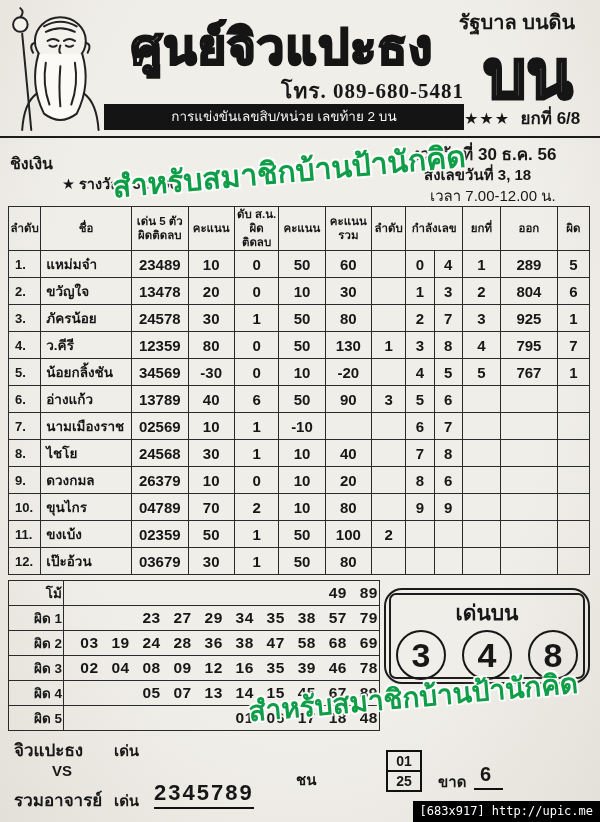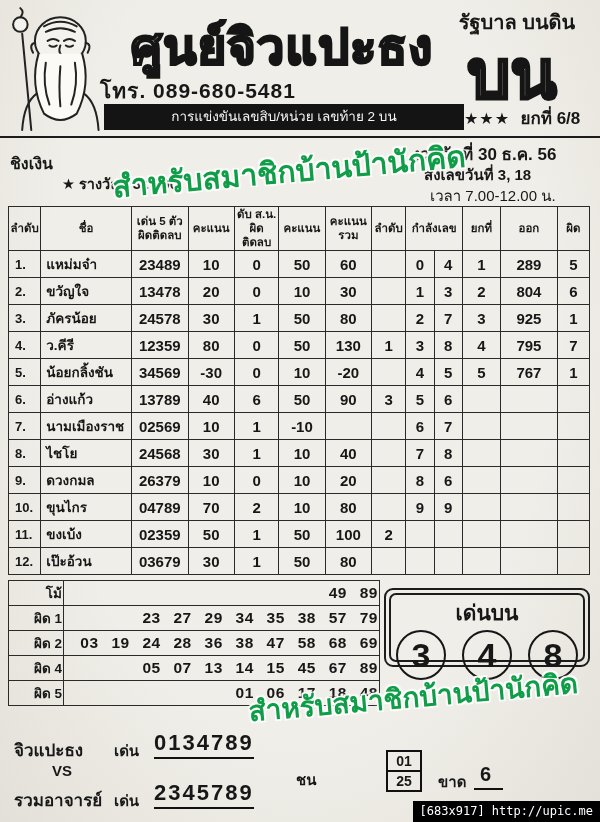--- a/index.html
+++ b/index.html
@@ -15,7 +15,7 @@
   .gov{left:438px;top:6px;width:158px;text-align:center;font-size:20px;font-weight:bold;}
   .bn{left:444px;top:20px;width:136px;text-align:center;font-size:68px;font-weight:bold;
       color:#f4f2ec;-webkit-text-stroke:3px #151515;text-shadow:0 0 1px #151515;}
-  .phone{left:100px;top:74px;width:364px;text-align:left;font-size:21px;font-weight:bold;letter-spacing:1px;}
+  .phone{left:100px;top:74px;width:364px;text-align:right;font-size:21px;font-weight:bold;letter-spacing:1px;font-family:Liberation Serif, serif;}
   .blackbar{left:104px;top:104px;width:360px;height:26px;background:#141414;color:#f6f6f6;
             font-size:13.5px;line-height:25px;text-align:center;}
   .starsrow{left:464px;top:104px;width:134px;white-space:nowrap;}

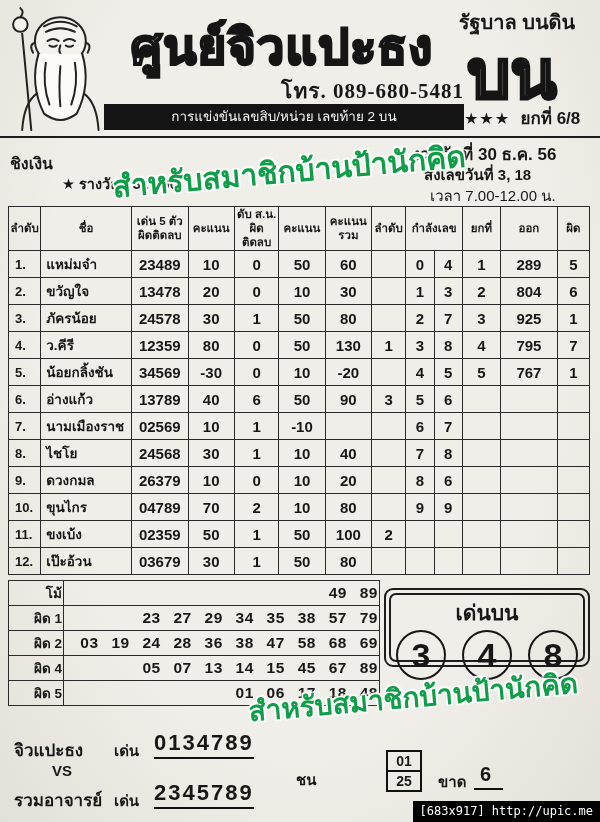--- a/index.html
+++ b/index.html
@@ -13,7 +13,7 @@
   .title{left:100px;top:8px;width:364px;text-align:center;font-size:49px;font-weight:bold;
          color:#f4f2ec;-webkit-text-stroke:2.5px #151515;text-shadow:0 0 1px #151515;letter-spacing:1px;white-space:nowrap;}
   .gov{left:438px;top:6px;width:158px;text-align:center;font-size:20px;font-weight:bold;}
-  .bn{left:444px;top:20px;width:136px;text-align:center;font-size:68px;font-weight:bold;
+  .bn{left:460px;top:20px;width:136px;text-align:center;font-size:68px;font-weight:bold;
       color:#f4f2ec;-webkit-text-stroke:3px #151515;text-shadow:0 0 1px #151515;}
   .phone{left:100px;top:74px;width:364px;text-align:right;font-size:21px;font-weight:bold;letter-spacing:1px;font-family:Liberation Serif, serif;}
   .blackbar{left:104px;top:104px;width:360px;height:26px;background:#141414;color:#f6f6f6;

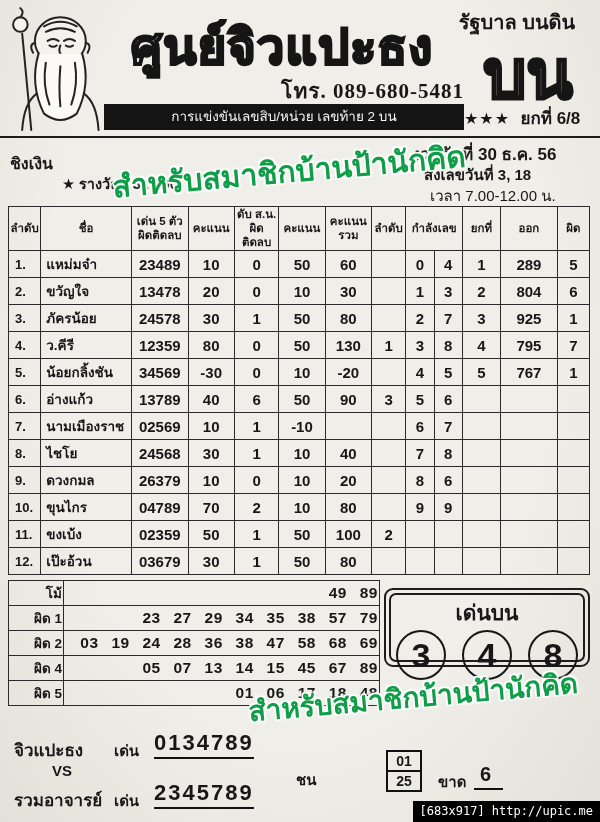--- a/index.html
+++ b/index.html
@@ -49,7 +49,7 @@
                  word-spacing:8px;letter-spacing:.5px;white-space:nowrap;overflow:hidden;}
 
   
-  .denbon{left:384px;top:588px;width:206px;height:79px;border:2.5px solid #1c1c1c;border-radius:9px;padding:3px;box-sizing:border-box;}
+  .denbon{left:384px;top:588px;width:206px;height:96px;border:2.5px solid #1c1c1c;border-radius:18px;padding:3px;box-sizing:border-box;}
   .denbon-inner{border:2px solid #1c1c1c;border-radius:7px;height:100%;box-sizing:border-box;
                 display:flex;flex-direction:column;align-items:center;}
   .denbon-title{font-size:21px;font-weight:bold;margin-top:1px;}

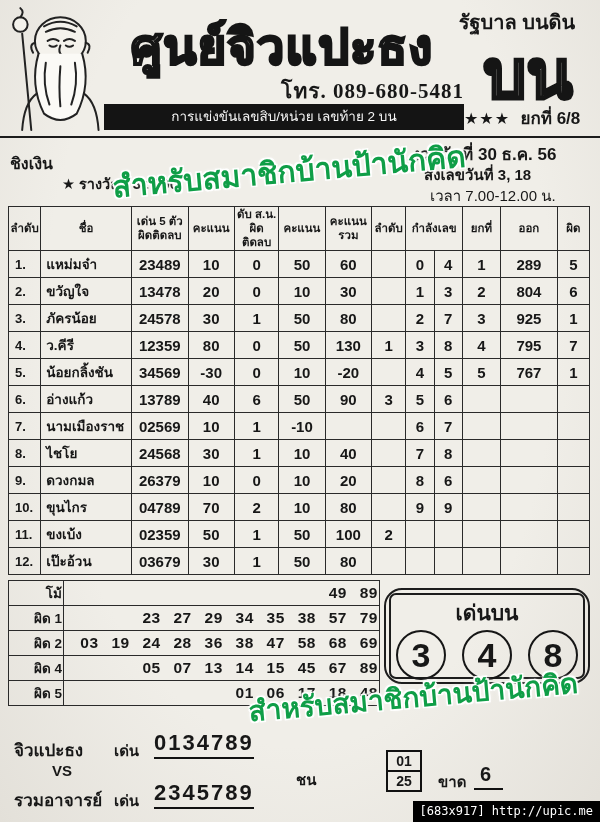--- a/index.html
+++ b/index.html
@@ -364,6 +364,10 @@
           <td class="mvals">03 19 24 28 36 38 47 58 68 69</td>
         </tr>
         <tr>
+          <td class="mlabel">ผิด 3</td>
+          <td class="mvals">02 04 08 09 12 16 35 39 46 78</td>
+        </tr>
+        <tr>
           <td class="mlabel">ผิด 4</td>
           <td class="mvals">05 07 13 14 15 45 67 89</td>
         </tr>

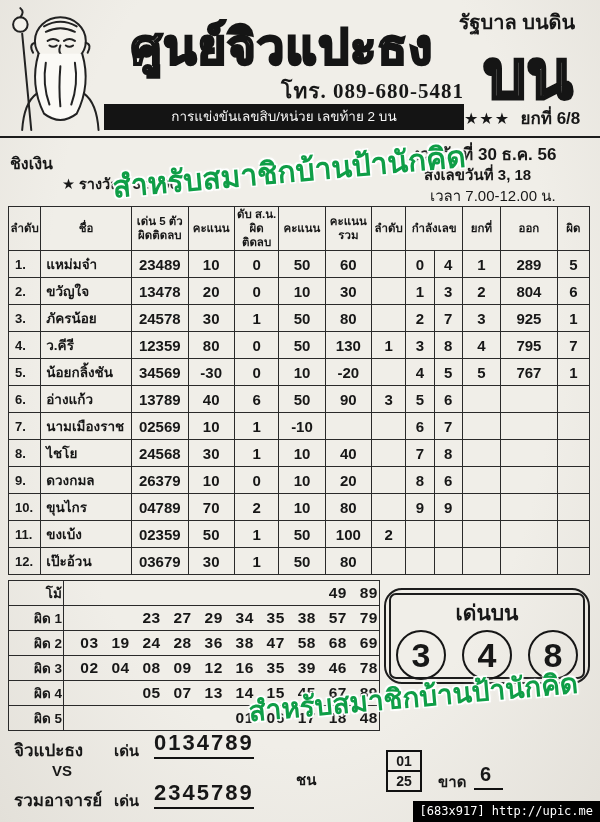--- a/index.html
+++ b/index.html
@@ -391,7 +391,6 @@
 
   <div class="abs vname1">จิวแปะธง</div>
   <div class="abs vden1">เด่น</div>
-  <div class="abs vnum1">0134789</div>
   <div class="abs vvs">VS</div>
   <div class="abs vname2">รวมอาจารย์</div>
   <div class="abs vden2">เด่น</div>

